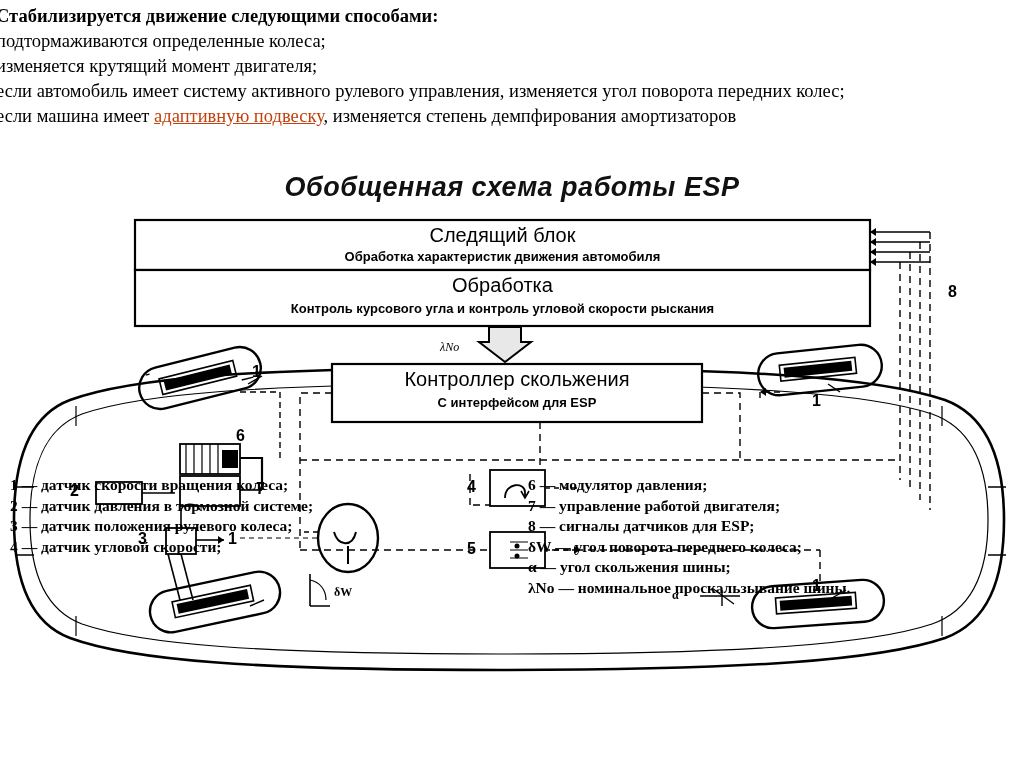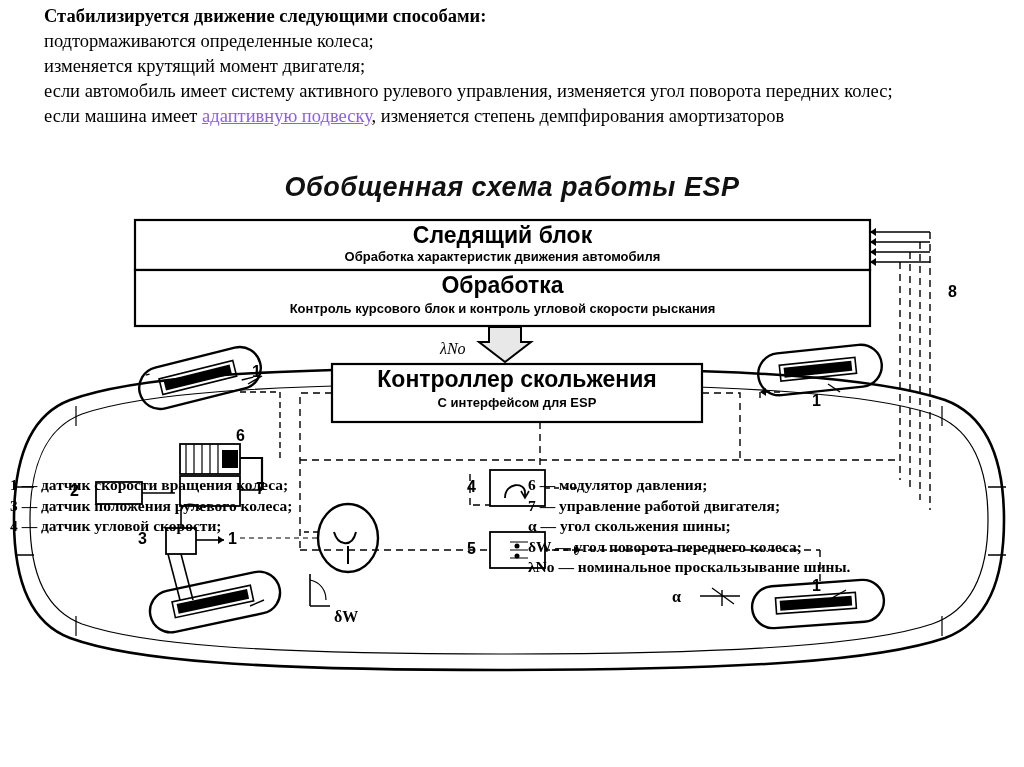--- a/index.html
+++ b/index.html
@@ -19,7 +19,6 @@
   
   .text-block {
     padding: 4px 0 0 0;
-    margin-left: 48px;
   }
   .text-line {
     font-family: "Liberation Serif", serif;

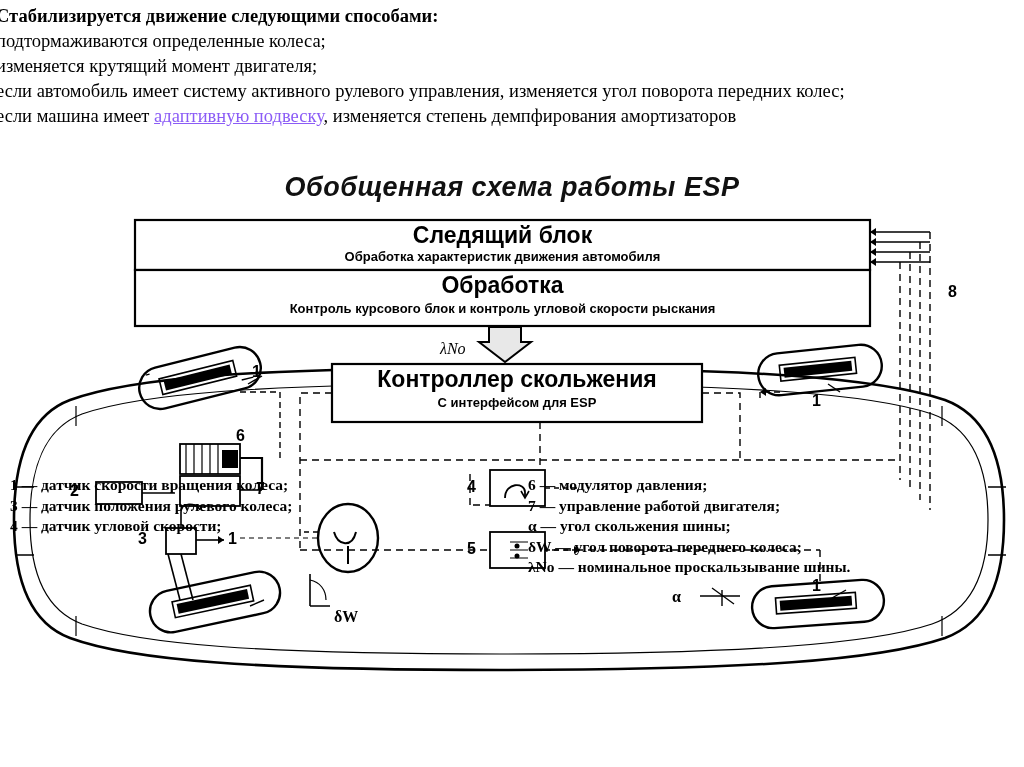--- a/index.html
+++ b/index.html
@@ -35,7 +35,7 @@
     white-space: normal;
   }
   .link {
-    color: #8b5cf6;
+    color: #c2410c;
     text-decoration: underline;
   }
 

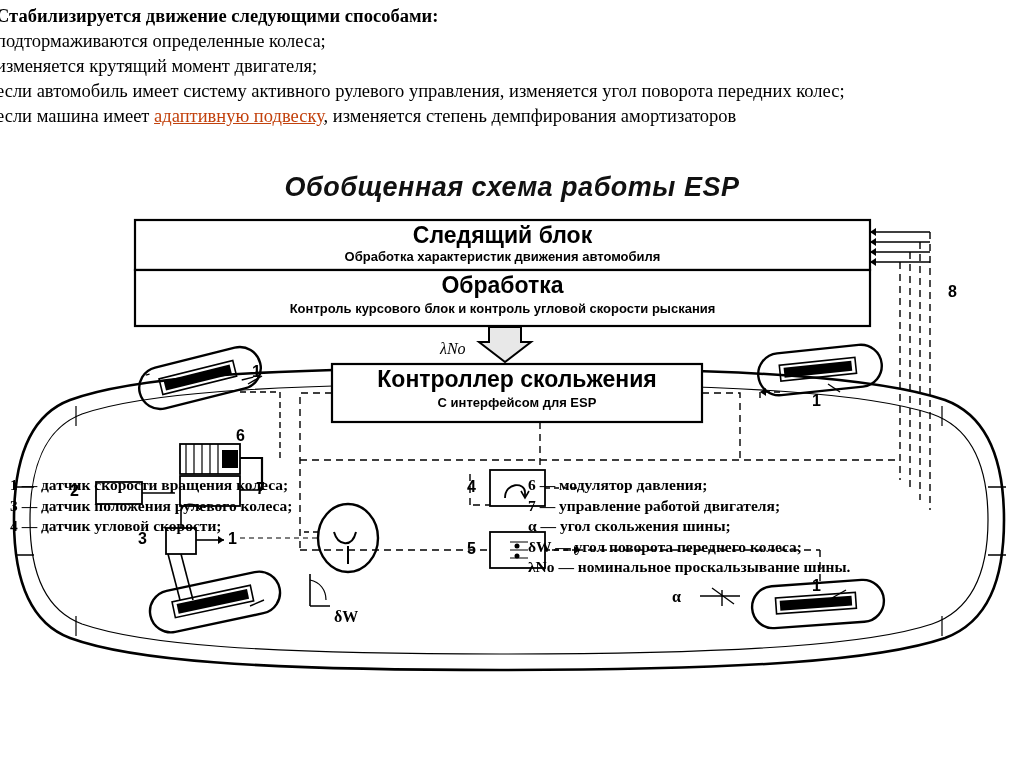--- a/index.html
+++ b/index.html
@@ -77,8 +77,8 @@
     color: #000;
   }
   .bl-title {
-    font-weight: bold;
-    font-size: 23px;
+    font-weight: normal;
+    font-size: 20px;
     line-height: 22px;
   }
   .bl-sub {

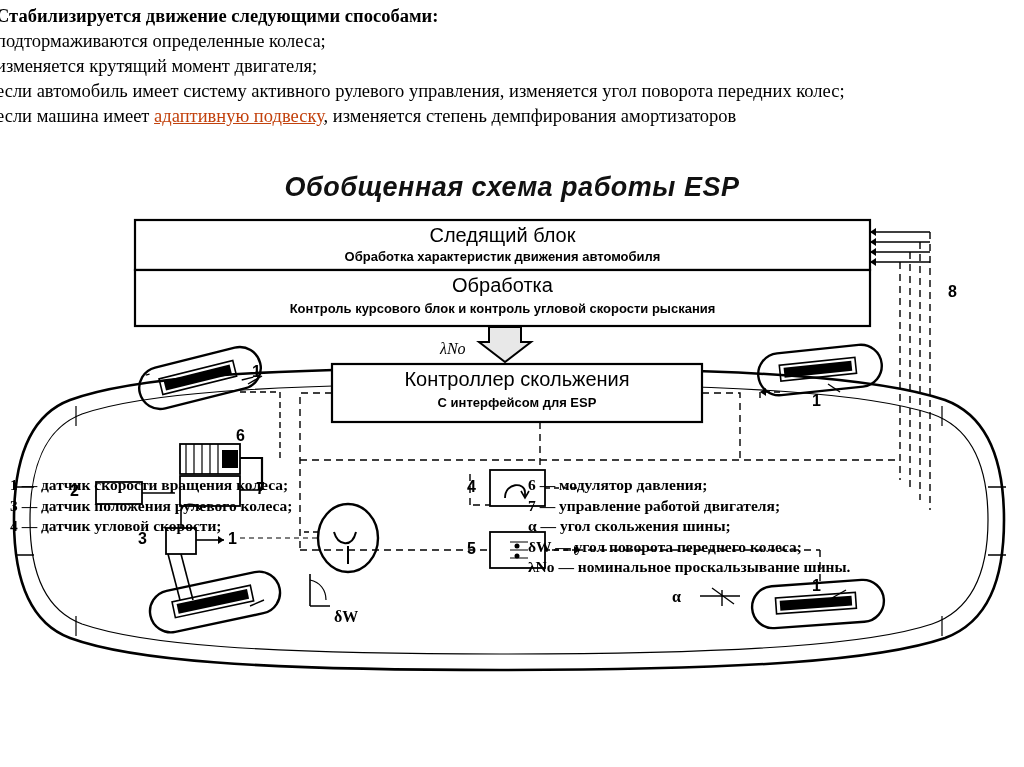--- a/index.html
+++ b/index.html
@@ -282,7 +282,7 @@
   <div class="box-label bl-sub" style="left:135px; top:87px; width:735px;">Обработка характеристик движения автомобиля</div>
 
   <div class="box-label bl-title" style="left:135px; top:114px; width:735px;">Обработка</div>
-  <div class="box-label bl-sub" style="left:135px; top:139px; width:735px;">Контроль курсового блок и контроль угловой скорости рыскания</div>
+  <div class="box-label bl-sub" style="left:135px; top:139px; width:735px;">Контроль курсового угла и контроль угловой скорости рыскания</div>
 
   <div class="box-label bl-title" style="left:332px; top:208px; width:370px;">Контроллер скольжения</div>
   <div class="box-label bl-sub" style="left:332px; top:233px; width:370px;">С интерфейсом для ESP</div>

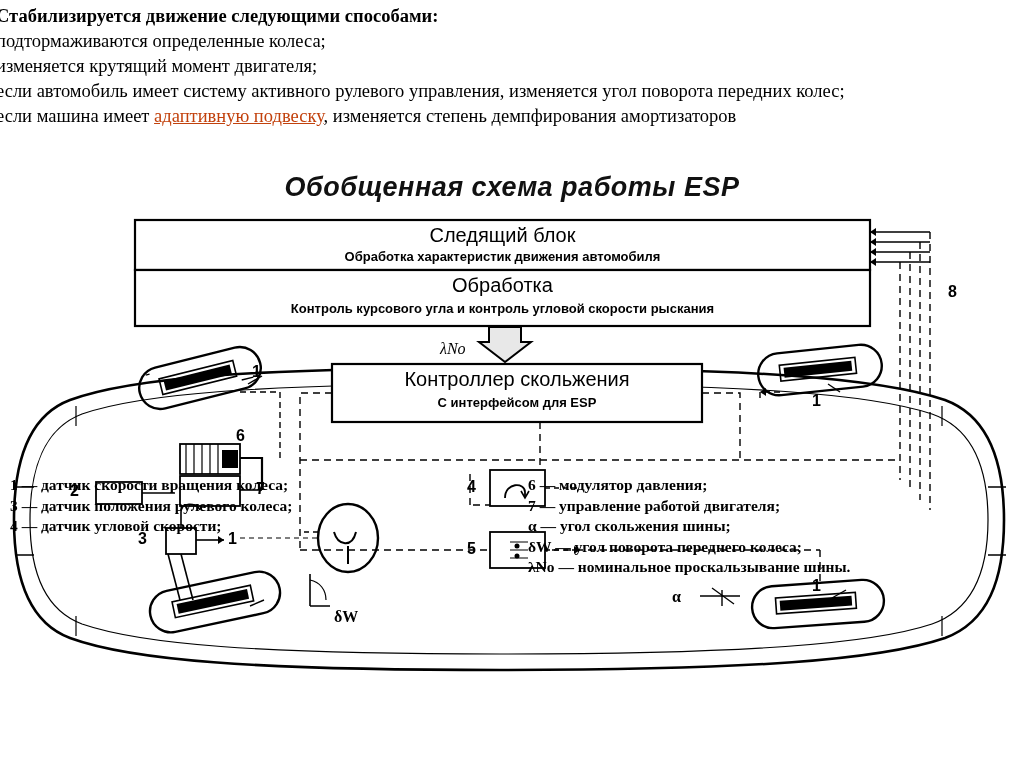--- a/index.html
+++ b/index.html
@@ -97,7 +97,7 @@
   .sym {
     position: absolute;
     font-family: "Liberation Serif", serif;
-    font-size: 16px;
+    font-size: 12px;
     color: #000;
     text-align: right;
   }

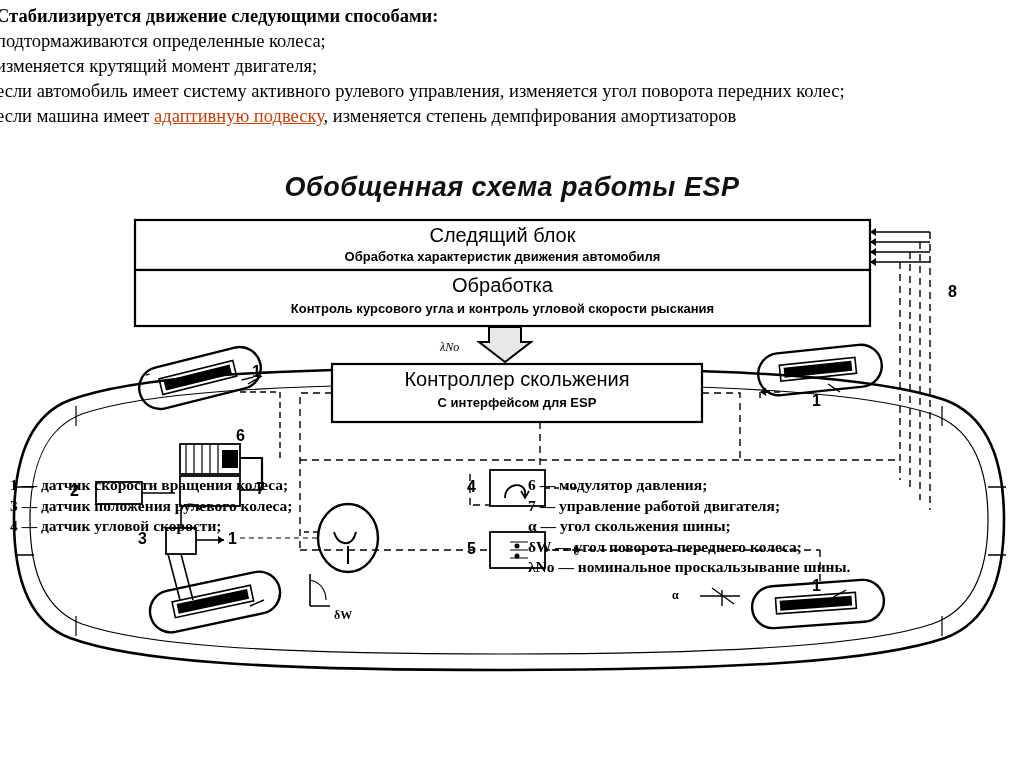--- a/index.html
+++ b/index.html
@@ -307,6 +307,7 @@
 <div class="legend">
   <div class="legend-col left">
     <div class="legend-item">1 — датчик скорости вращения колеса;</div>
+    <div class="legend-item">2 — датчик давления в тормозной системе;</div>
     <div class="legend-item">3 — датчик положения рулевого колеса;</div>
     <div class="legend-item">4 — датчик угловой скорости;</div>
   </div>

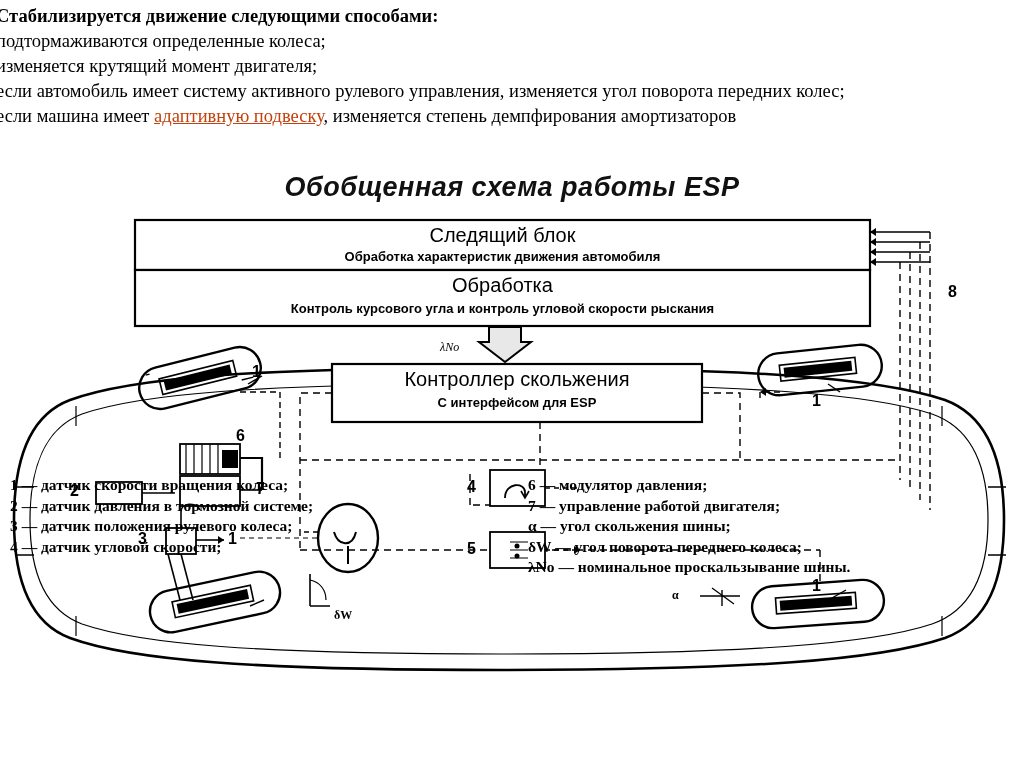--- a/index.html
+++ b/index.html
@@ -314,6 +314,7 @@
   <div class="legend-col right">
     <div class="legend-item">6 — модулятор давления;</div>
     <div class="legend-item">7 — управление работой двигателя;</div>
+    <div class="legend-item">8 — сигналы датчиков для ESP;</div>
     <div class="legend-item">α — угол скольжения шины;</div>
     <div class="legend-item">δW — угол поворота переднего колеса;</div>
     <div class="legend-item">λNo — номинальное проскальзывание шины.</div>

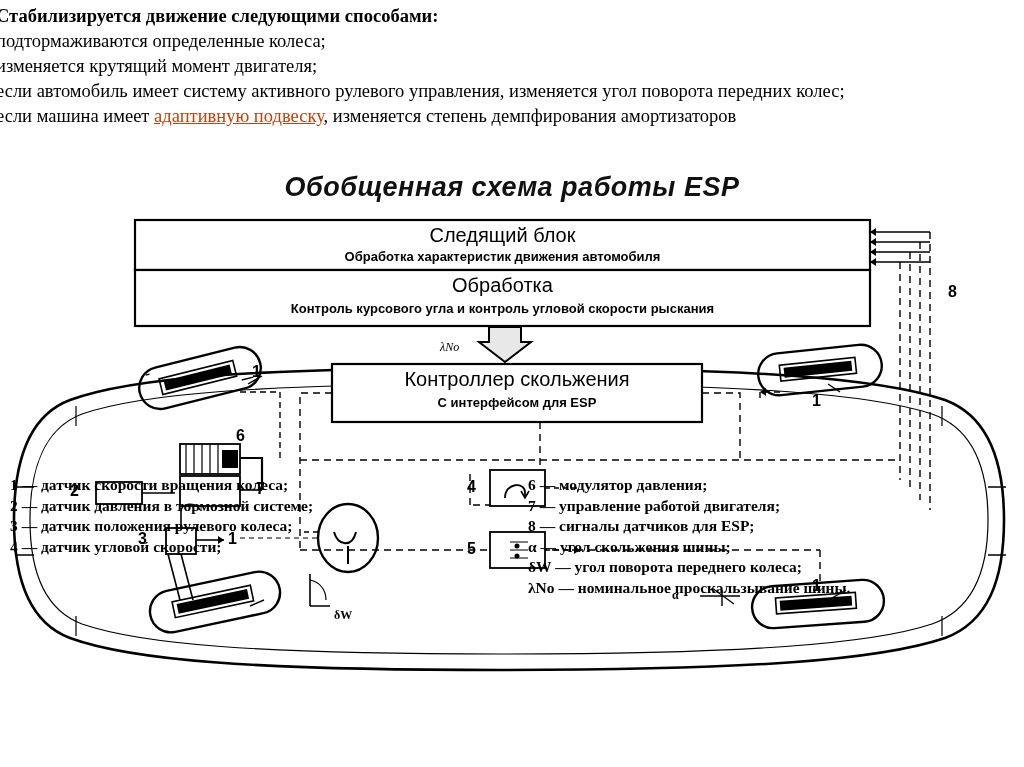--- a/index.html
+++ b/index.html
@@ -315,8 +315,8 @@
     <div class="legend-item">6 — модулятор давления;</div>
     <div class="legend-item">7 — управление работой двигателя;</div>
     <div class="legend-item">8 — сигналы датчиков для ESP;</div>
+    <div class="legend-item">δW — угол поворота переднего колеса;</div>
     <div class="legend-item">α — угол скольжения шины;</div>
-    <div class="legend-item">δW — угол поворота переднего колеса;</div>
     <div class="legend-item">λNo — номинальное проскальзывание шины.</div>
   </div>
 </div>

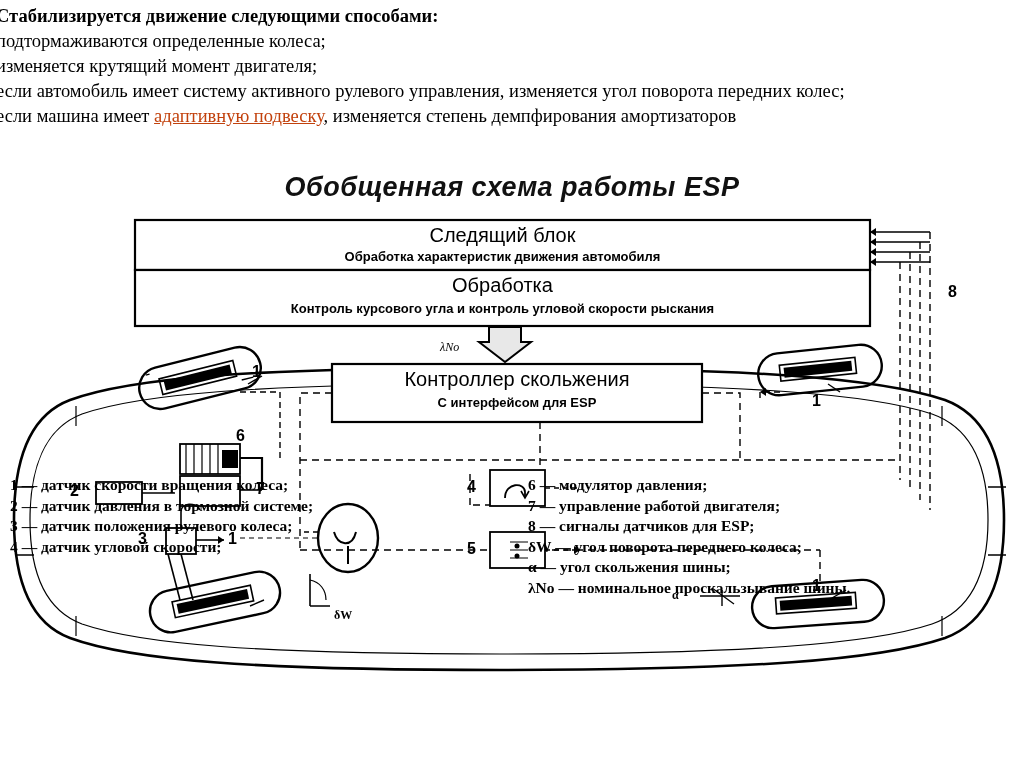--- a/index.html
+++ b/index.html
@@ -300,7 +300,7 @@
   <div class="num" style="left:948px; top:123px;">8</div>
 
   <div class="sym" style="left:440px; top:180px; font-style:italic;">λNo</div>
-  <div class="sym" style="left:334px; top:448px; font-weight:bold;">δW</div>
+  <div class="sym" style="left:334px; top:425px; font-weight:bold;">δW</div>
   <div class="sym" style="left:672px; top:428px; font-weight:bold;">α</div>
 </div>
 

